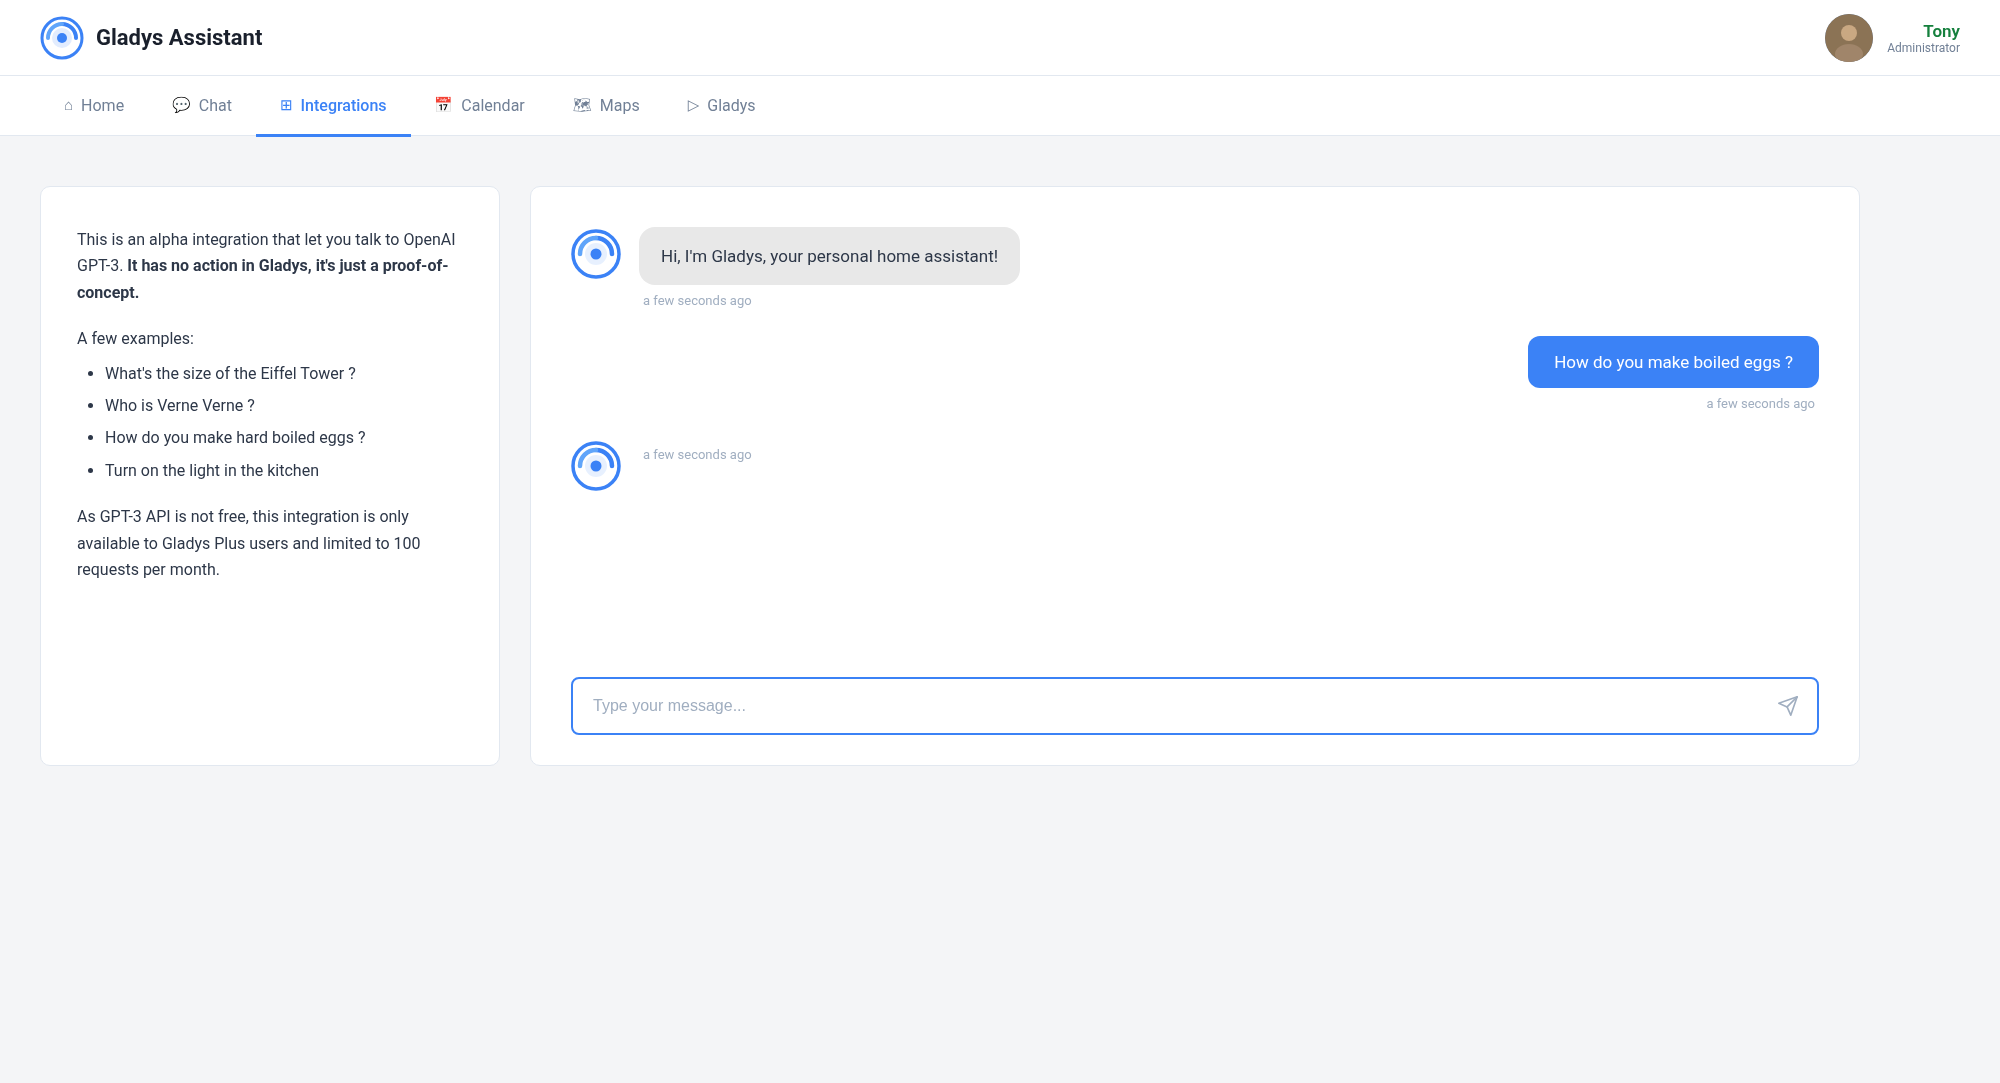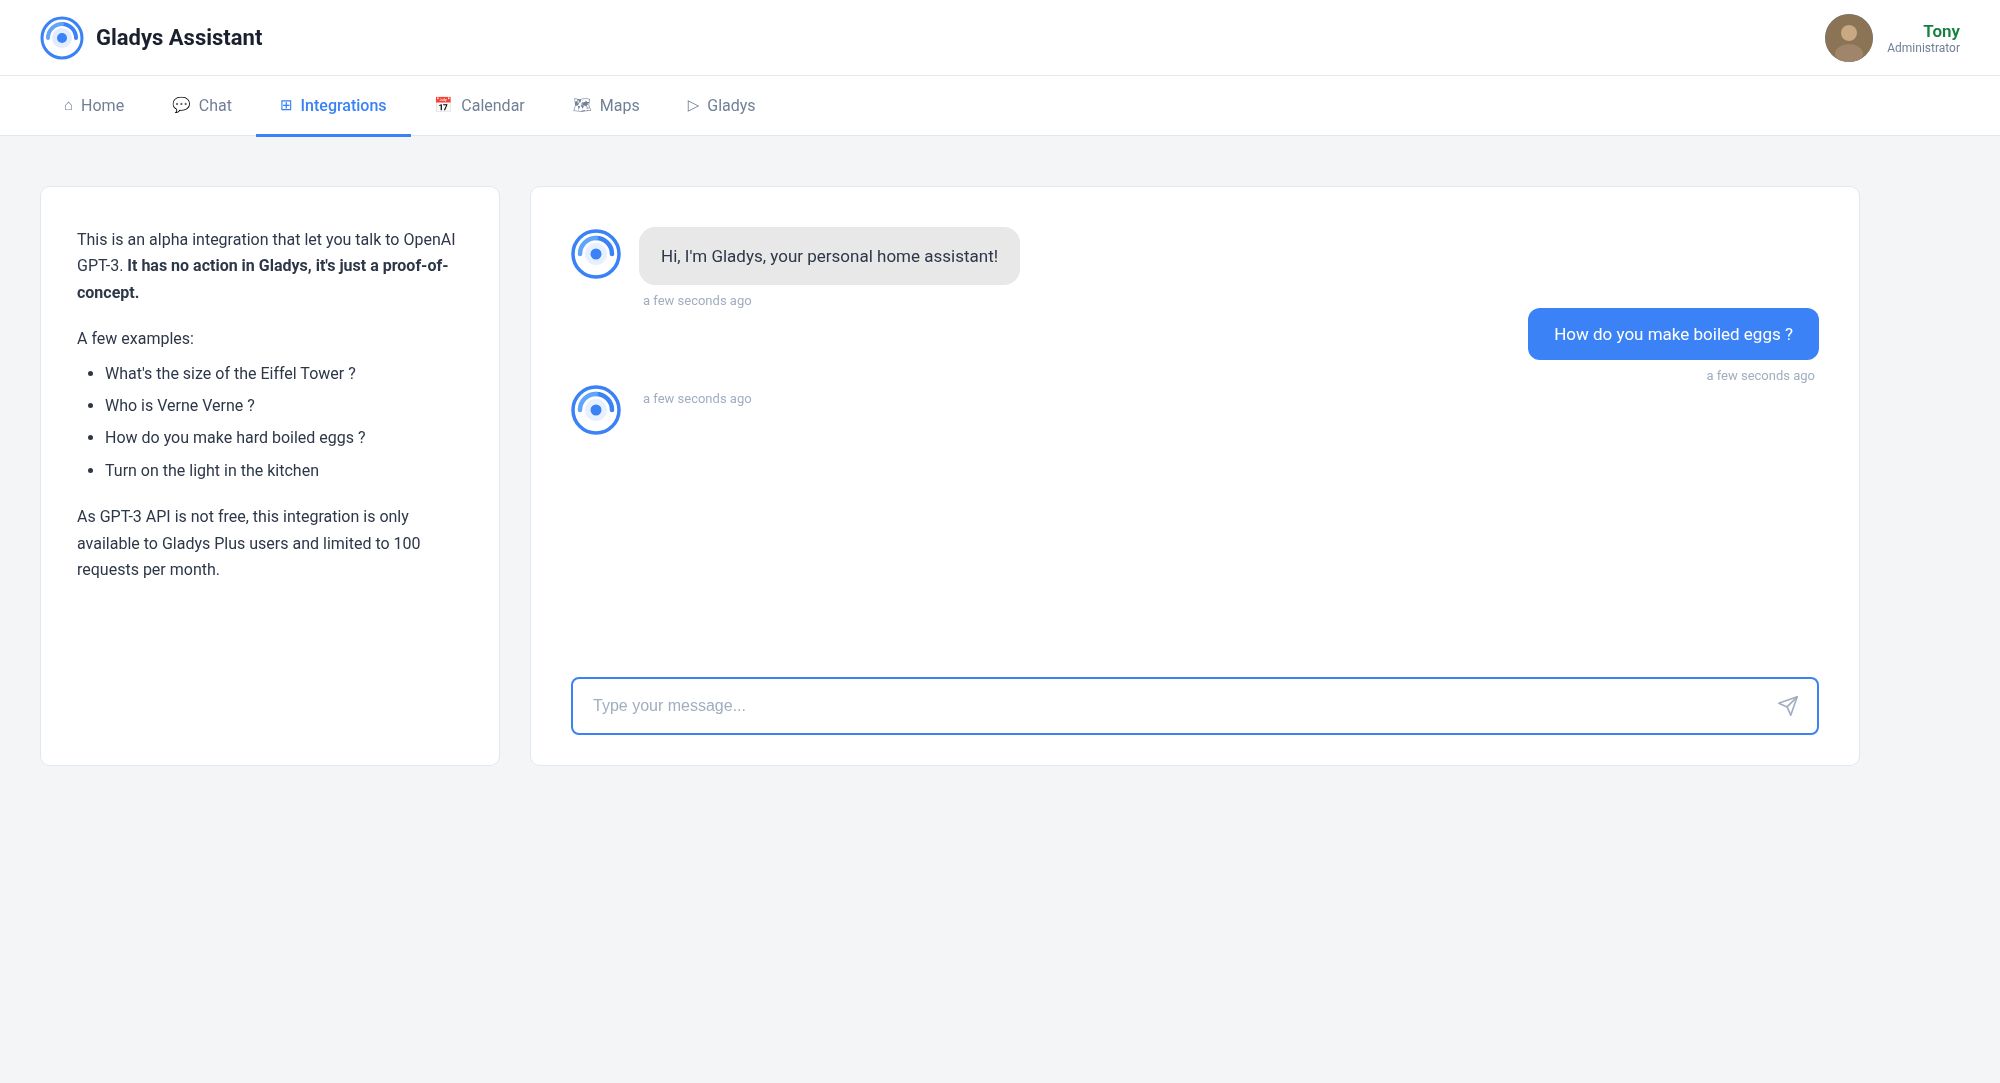--- a/index.html
+++ b/index.html
@@ -142,6 +142,7 @@
       flex: 1;
       display: flex;
       flex-direction: column;
+      gap: 28px;
       margin-bottom: 30px;
     }
 

